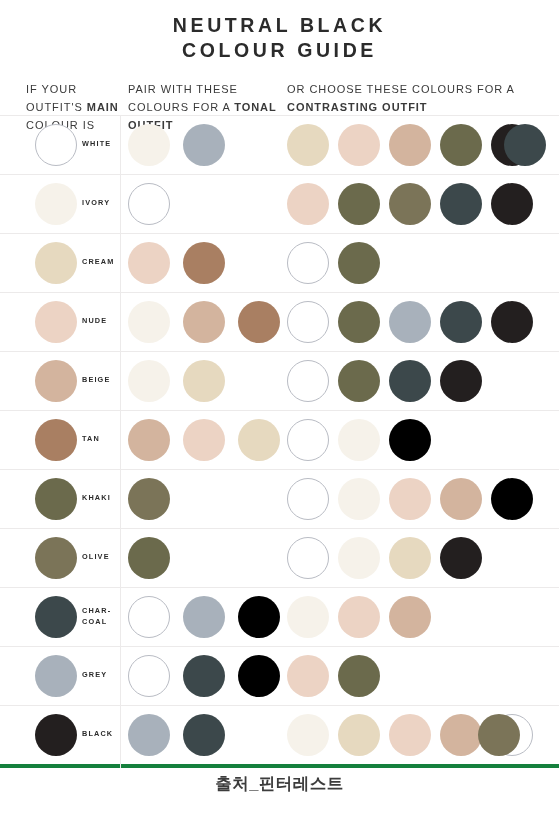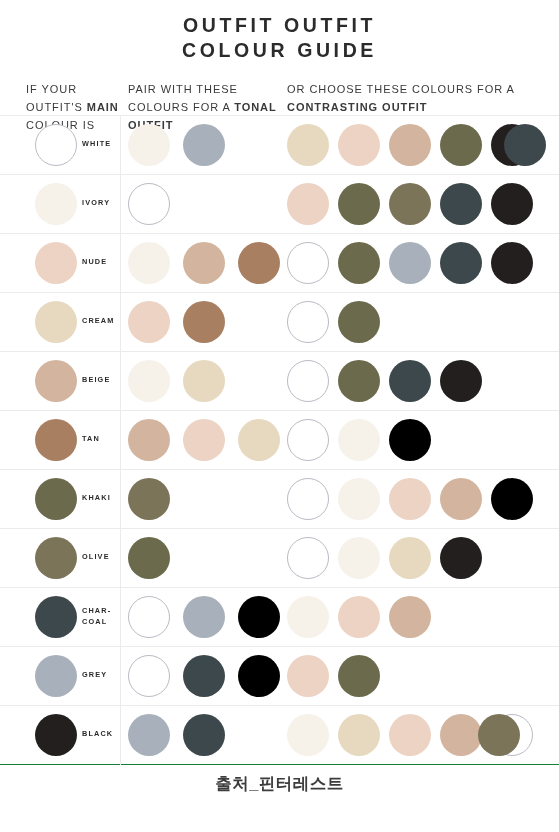--- a/index.html
+++ b/index.html
@@ -131,7 +131,7 @@
 
 
   <div class="title-block">
-    <div class="title-line">OUTFIT OUTFIT</div>
+    <div class="title-line">NEUTRAL BLACK</div>
     <div class="title-line">COLOUR GUIDE</div>
   </div>
 

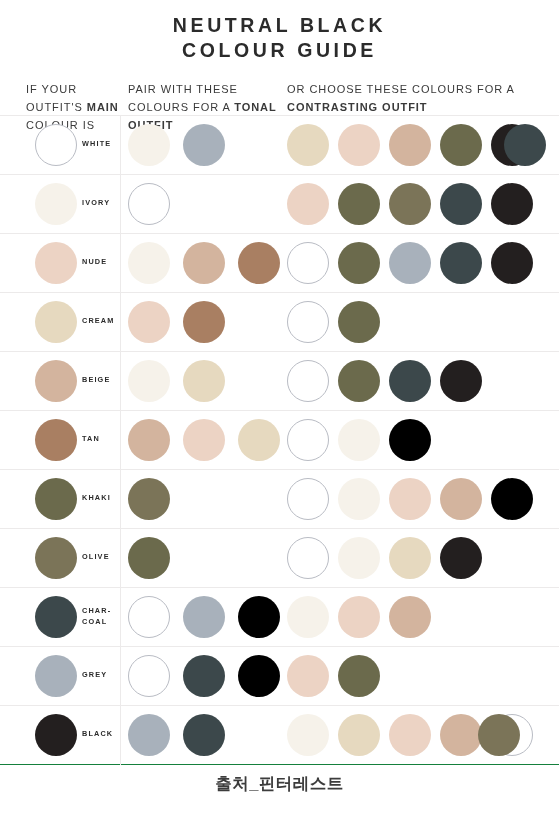--- a/index.html
+++ b/index.html
@@ -172,6 +172,14 @@
         <div class="sw" style="left: 491px; background: rgb(35, 31, 31);"></div>
       </div>
       <div class="row">
+        <div class="sw main-sw" style="left: 35px; background: rgb(230, 217, 191);"></div>
+        <div class="label">CREAM</div>
+        <div class="sw" style="left: 128px; background: rgb(236, 211, 196);"></div>
+        <div class="sw" style="left: 183px; background: rgb(169, 127, 98);"></div>
+        <div class="sw outline" style="left: 287px;"></div>
+        <div class="sw" style="left: 338px; background: rgb(107, 106, 76);"></div>
+      </div>
+      <div class="row">
         <div class="sw main-sw" style="left: 35px; background: rgb(236, 211, 196);"></div>
         <div class="label">NUDE</div>
         <div class="sw" style="left: 128px; background: rgb(246, 242, 234);"></div>
@@ -182,14 +190,6 @@
         <div class="sw" style="left: 389px; background: rgb(168, 177, 187);"></div>
         <div class="sw" style="left: 440px; background: rgb(60, 72, 75);"></div>
         <div class="sw" style="left: 491px; background: rgb(35, 31, 31);"></div>
-      </div>
-      <div class="row">
-        <div class="sw main-sw" style="left: 35px; background: rgb(230, 217, 191);"></div>
-        <div class="label">CREAM</div>
-        <div class="sw" style="left: 128px; background: rgb(236, 211, 196);"></div>
-        <div class="sw" style="left: 183px; background: rgb(169, 127, 98);"></div>
-        <div class="sw outline" style="left: 287px;"></div>
-        <div class="sw" style="left: 338px; background: rgb(107, 106, 76);"></div>
       </div>
       <div class="row">
         <div class="sw main-sw" style="left: 35px; background: rgb(211, 180, 158);"></div>

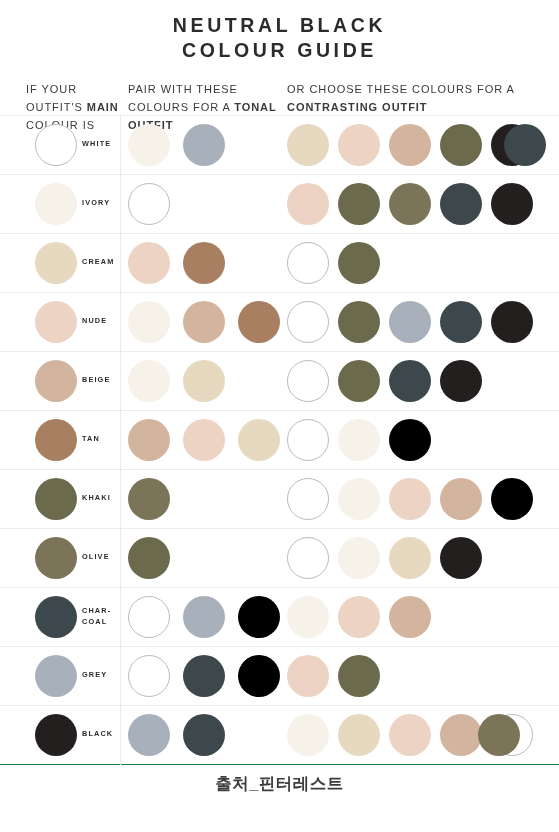--- a/index.html
+++ b/index.html
@@ -77,7 +77,7 @@
     height: 58px;
     border-bottom: 1px solid #eceaea;
   }
-  .row:last-child { border-bottom: 1px solid #15803d; text-decoration: underline; }
+  .row:last-child { border-bottom: 4px solid #15803d; text-decoration: underline; }
 
   
   .sw {

